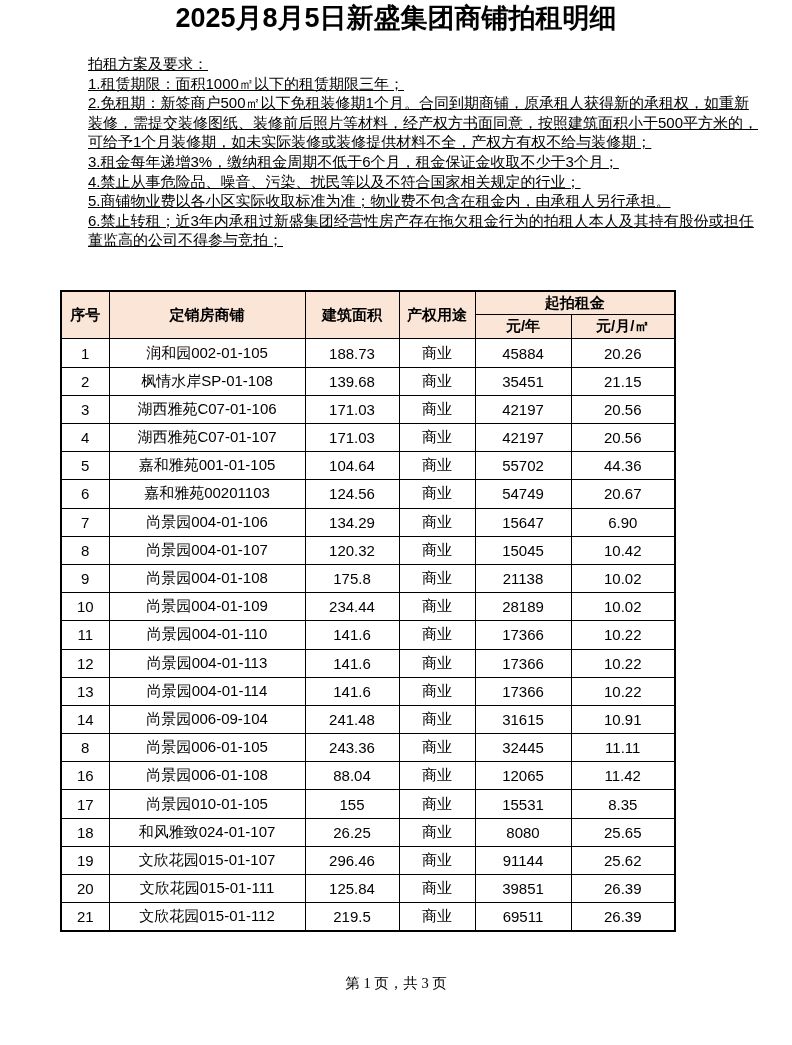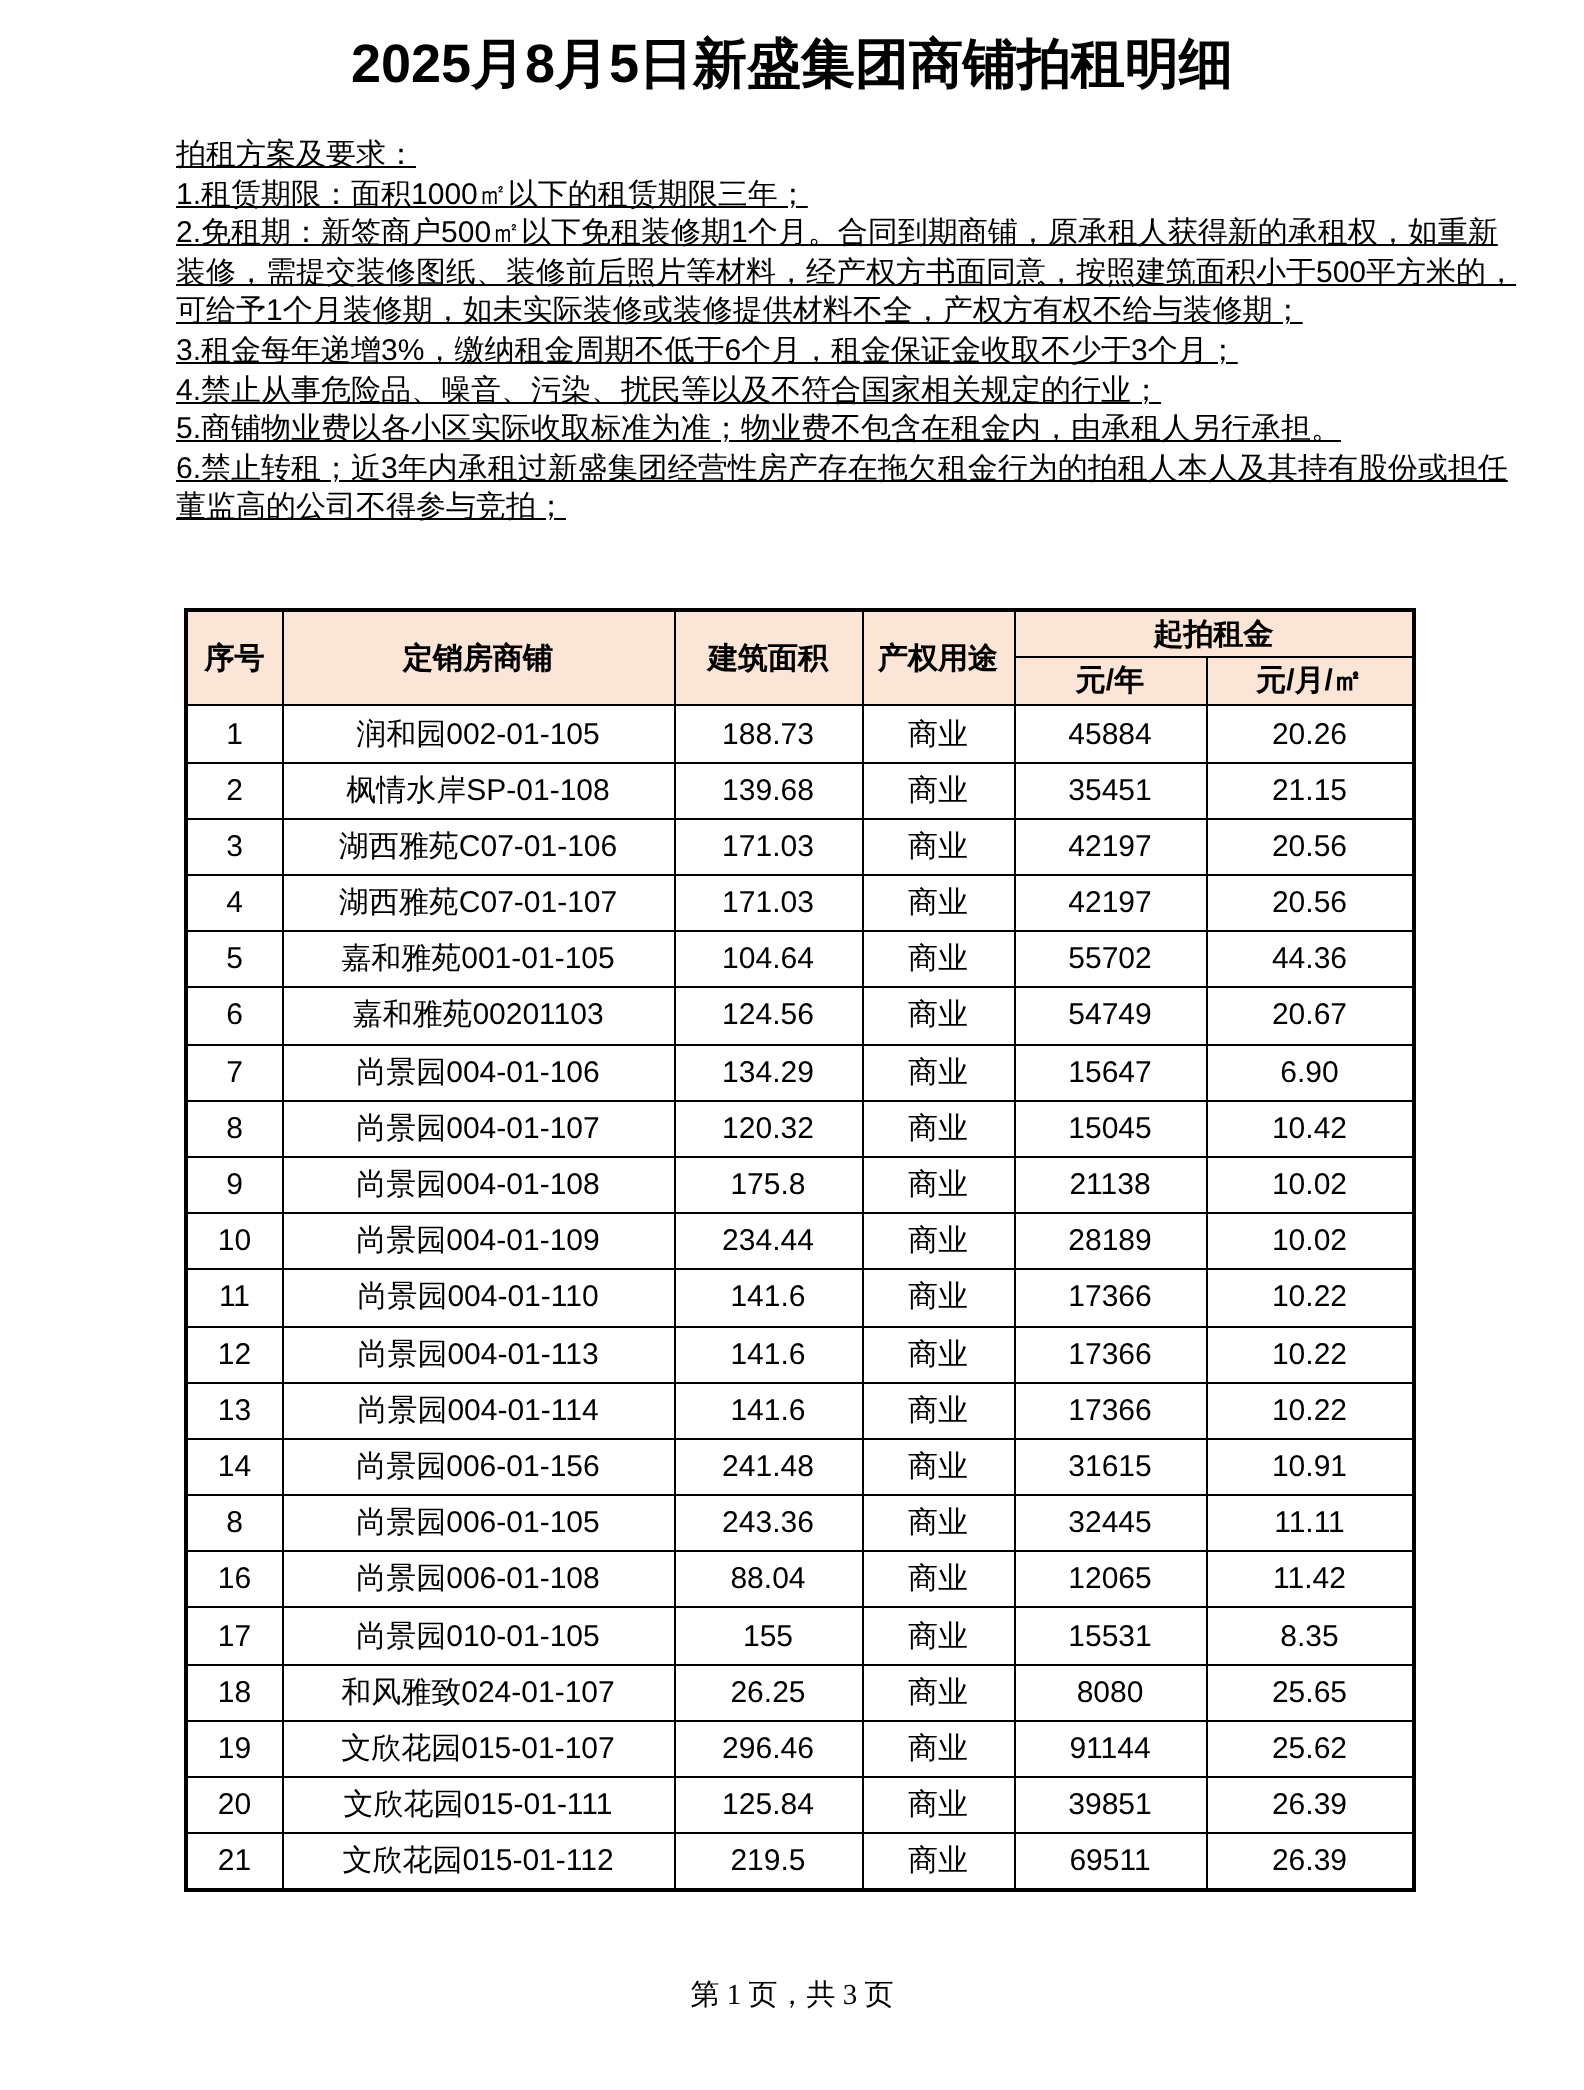--- a/index.html
+++ b/index.html
@@ -13,7 +13,6 @@
     overflow: hidden;
   }
   .title {
-    padding-top: 14px;
     text-align: center;
     font-size: 27px;
     font-weight: bold;

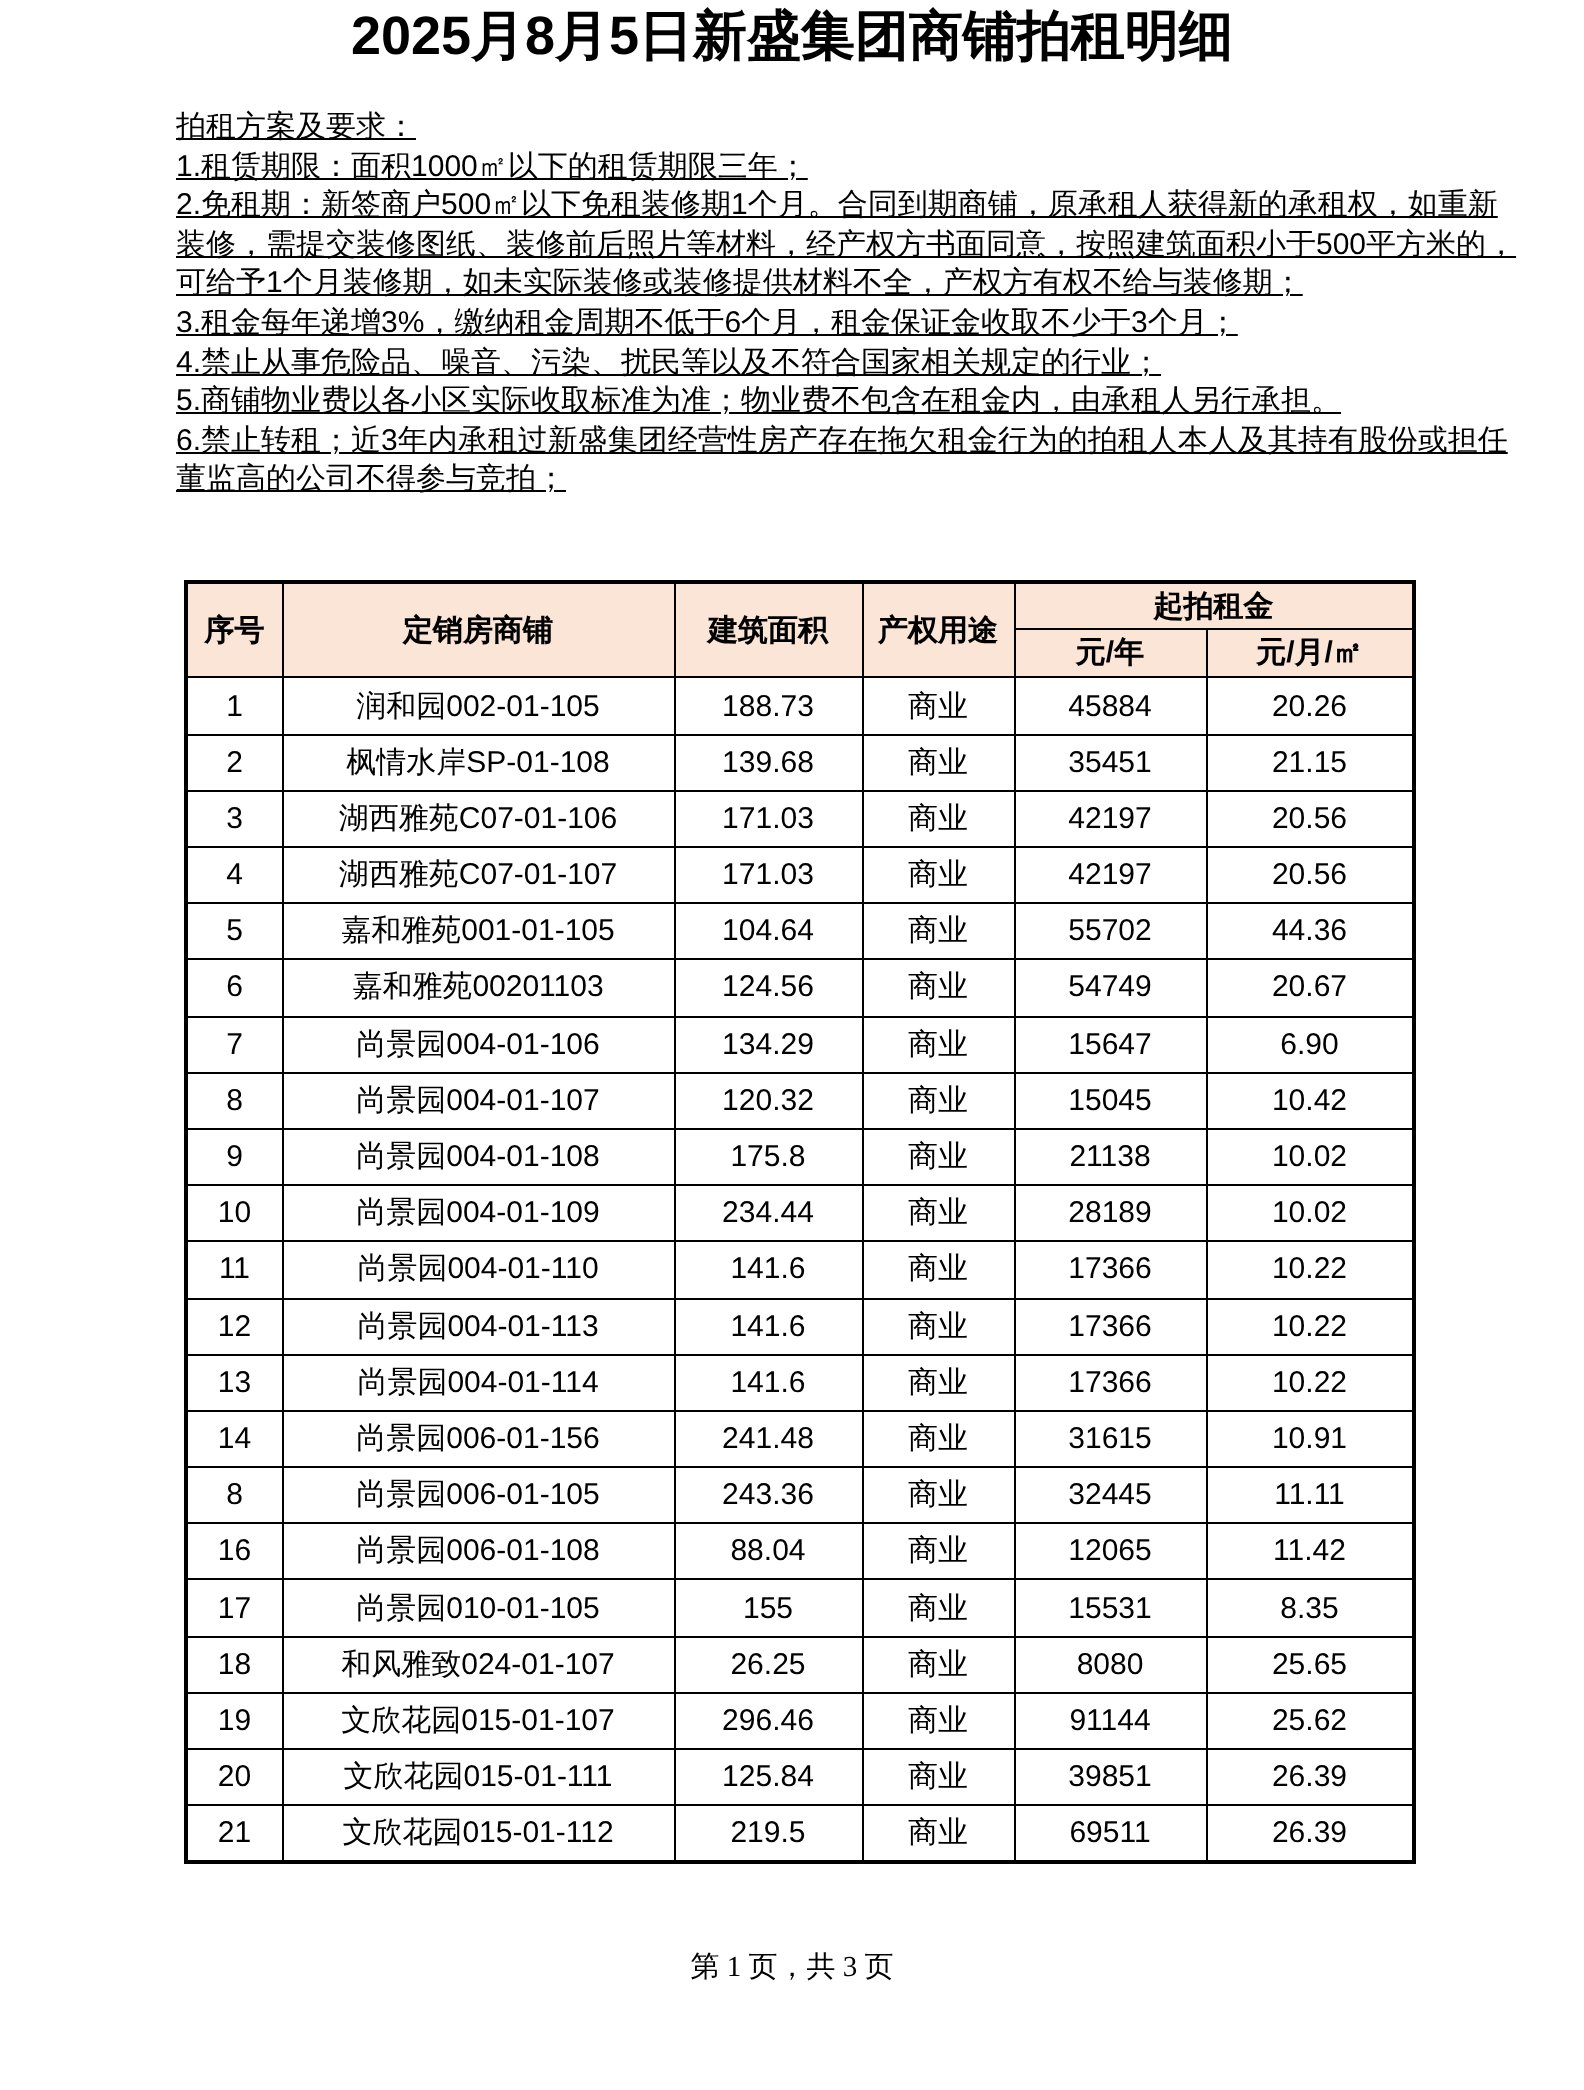--- a/index.html
+++ b/index.html
@@ -26,7 +26,7 @@
   }
   .req-line { white-space: nowrap; text-decoration: underline; }
   table.rental {
-    margin: 40px 0 0 92px;
+    margin: 40px 0 0 60px;
     border-collapse: collapse;
     table-layout: fixed;
     width: 614px;

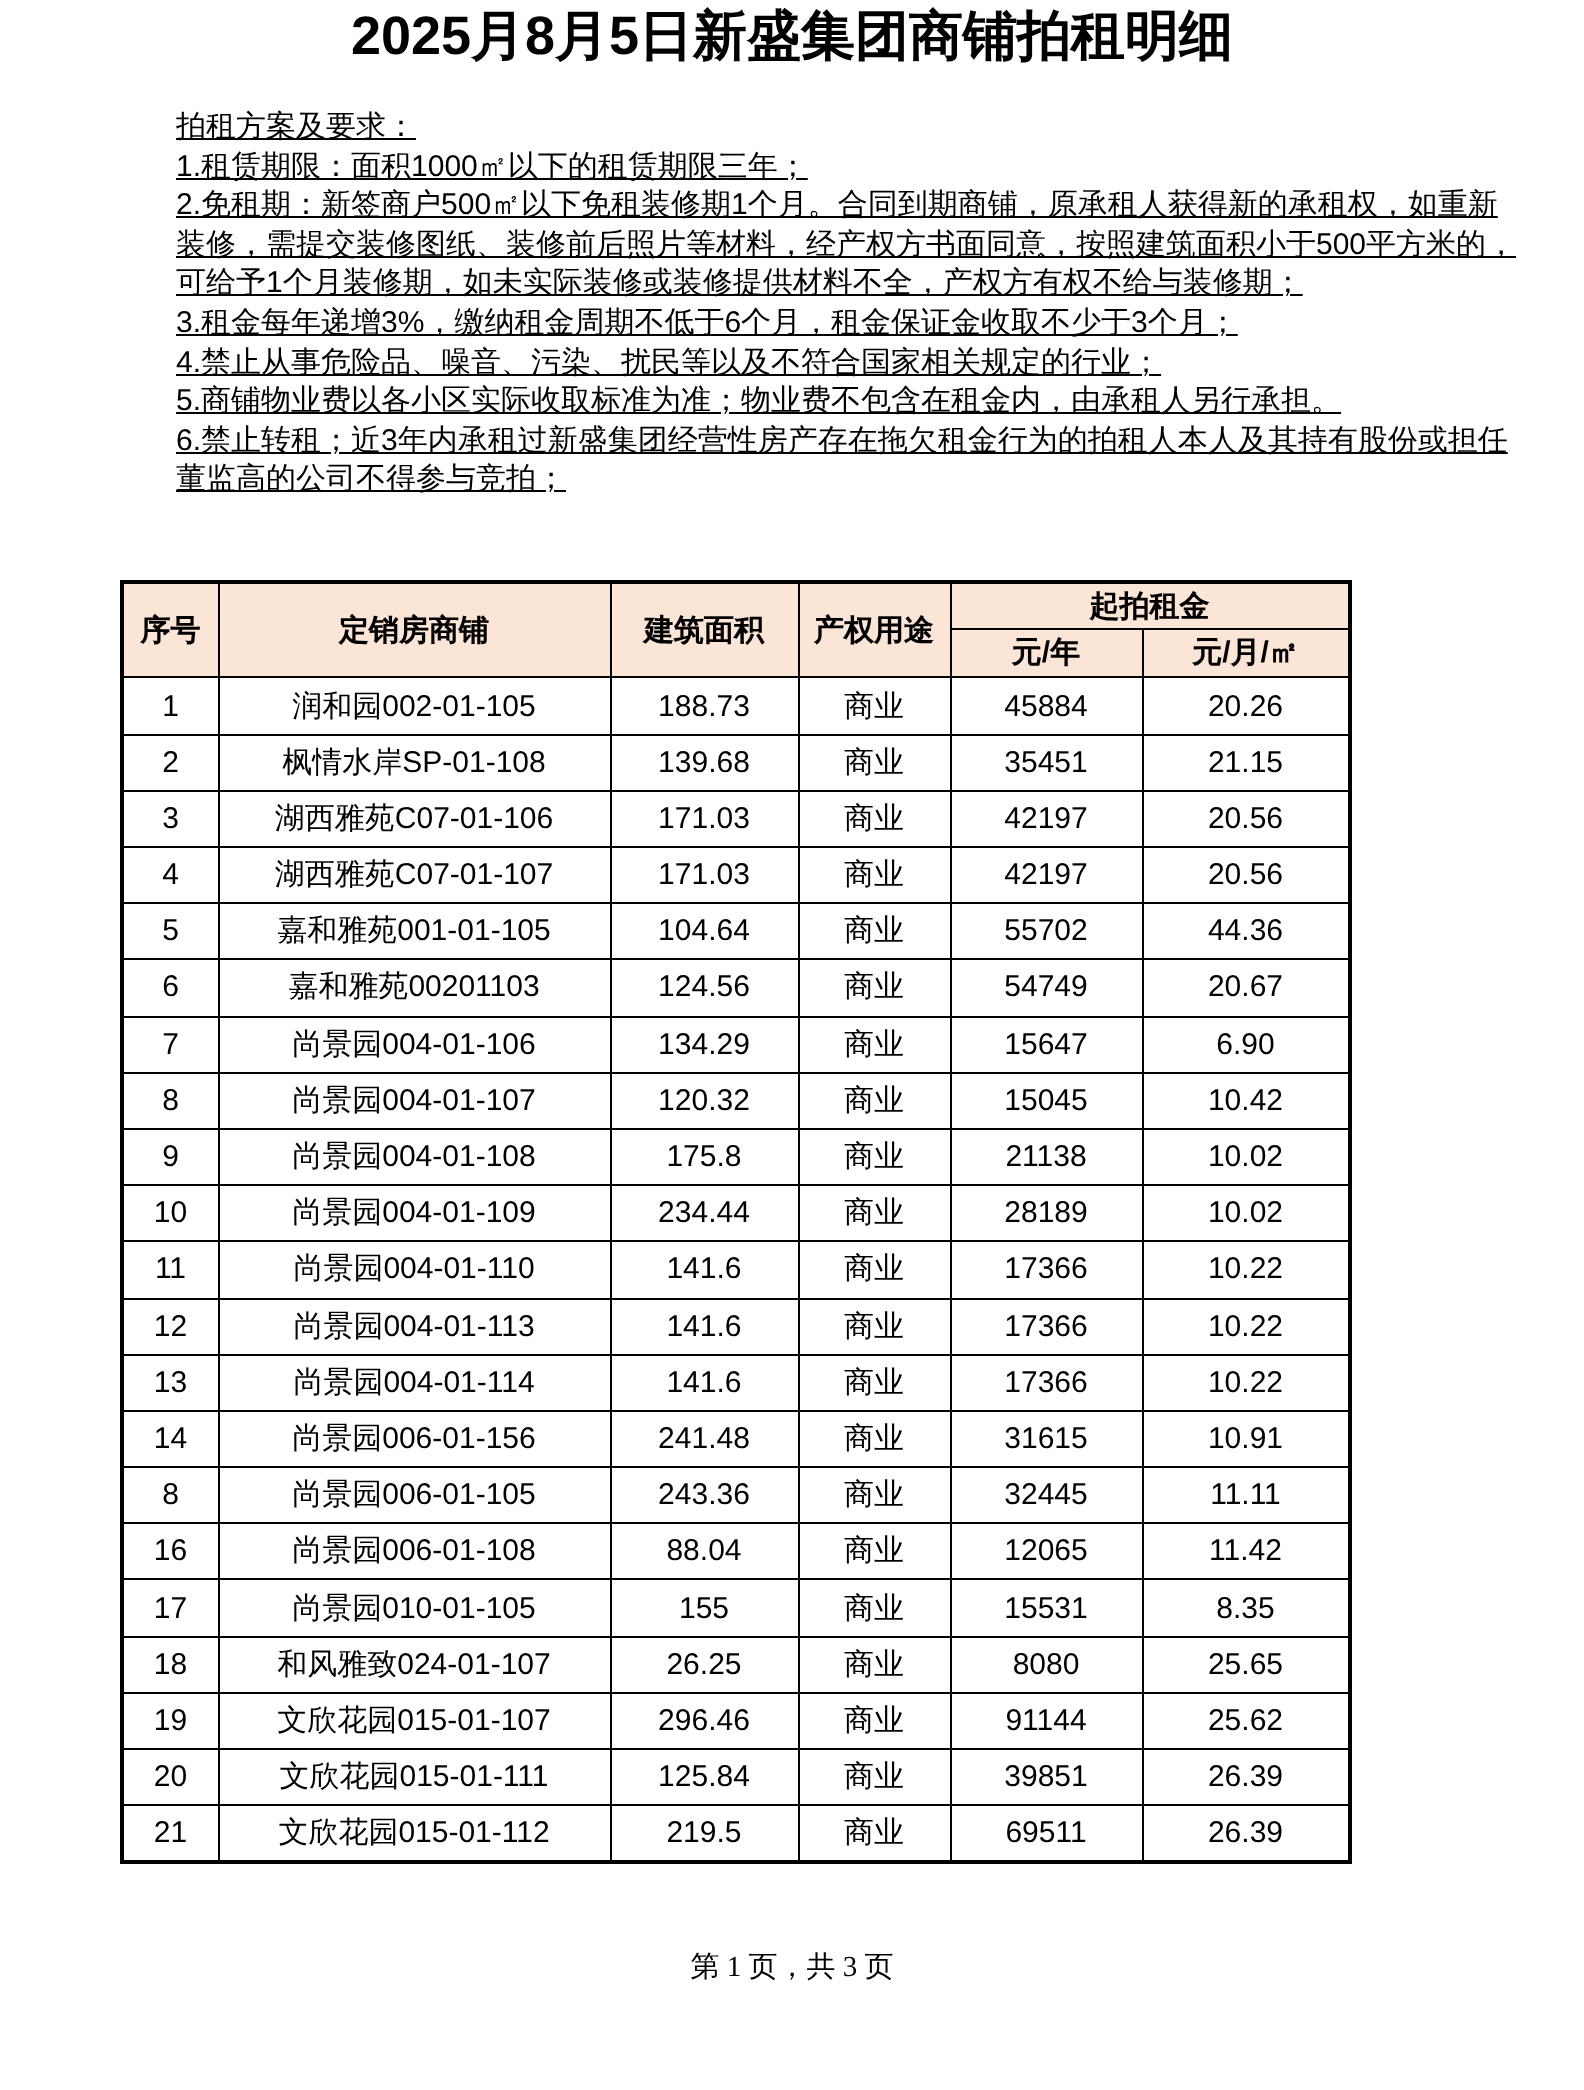--- a/index.html
+++ b/index.html
@@ -226,7 +226,7 @@
 
     <tr>
       <td>14</td>
-      <td>尚景园006-01-156</td>
+      <td>尚景园006-09-104</td>
       <td>241.48</td>
       <td>商业</td>
       <td>31615</td>

